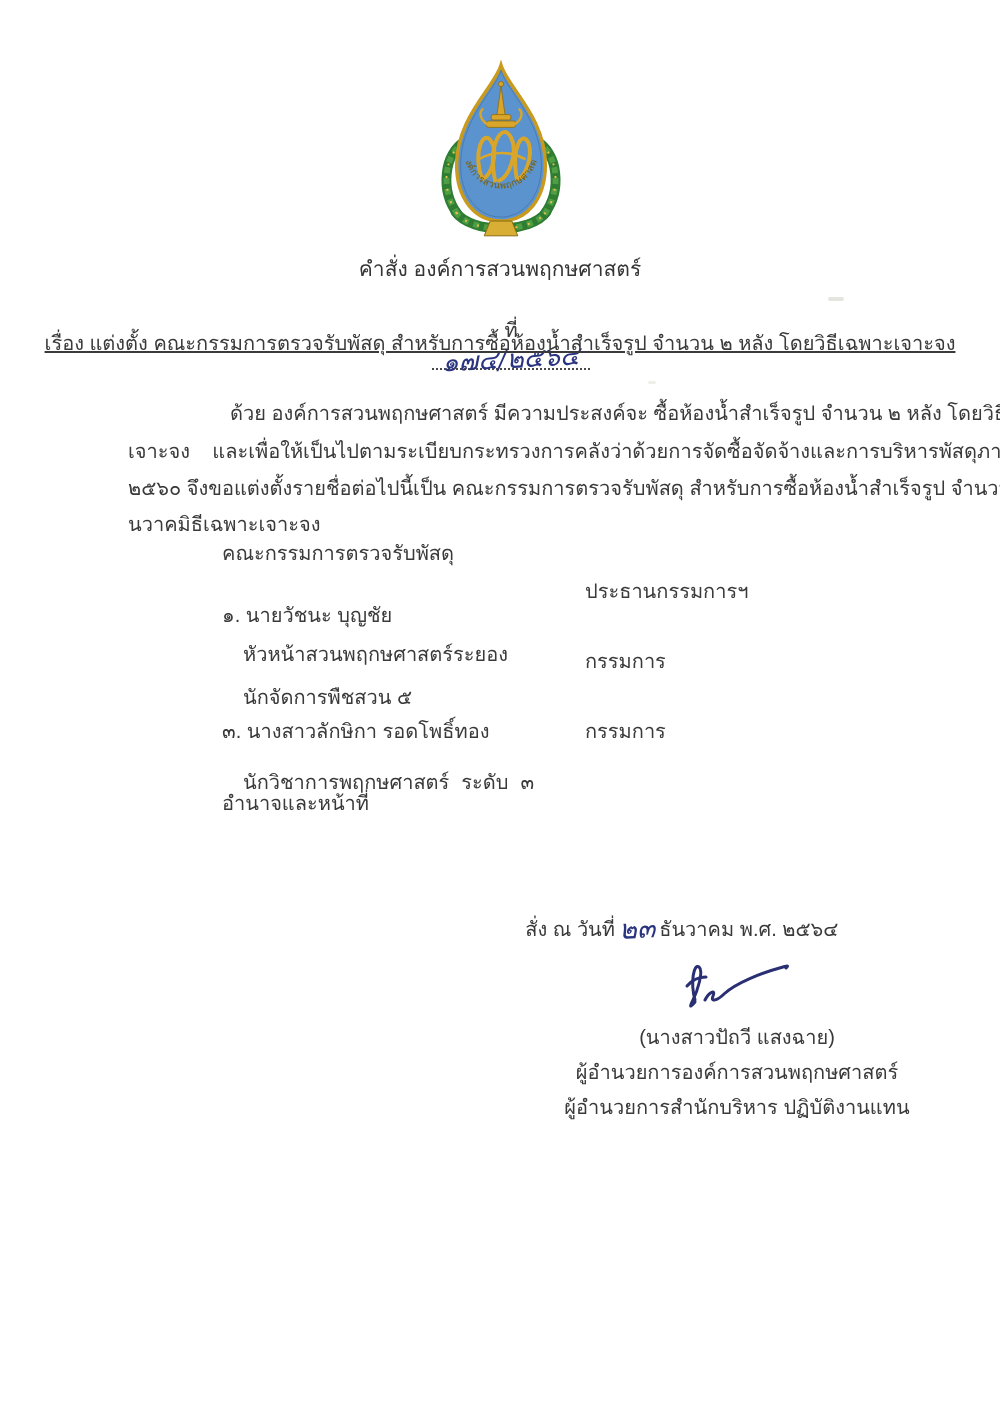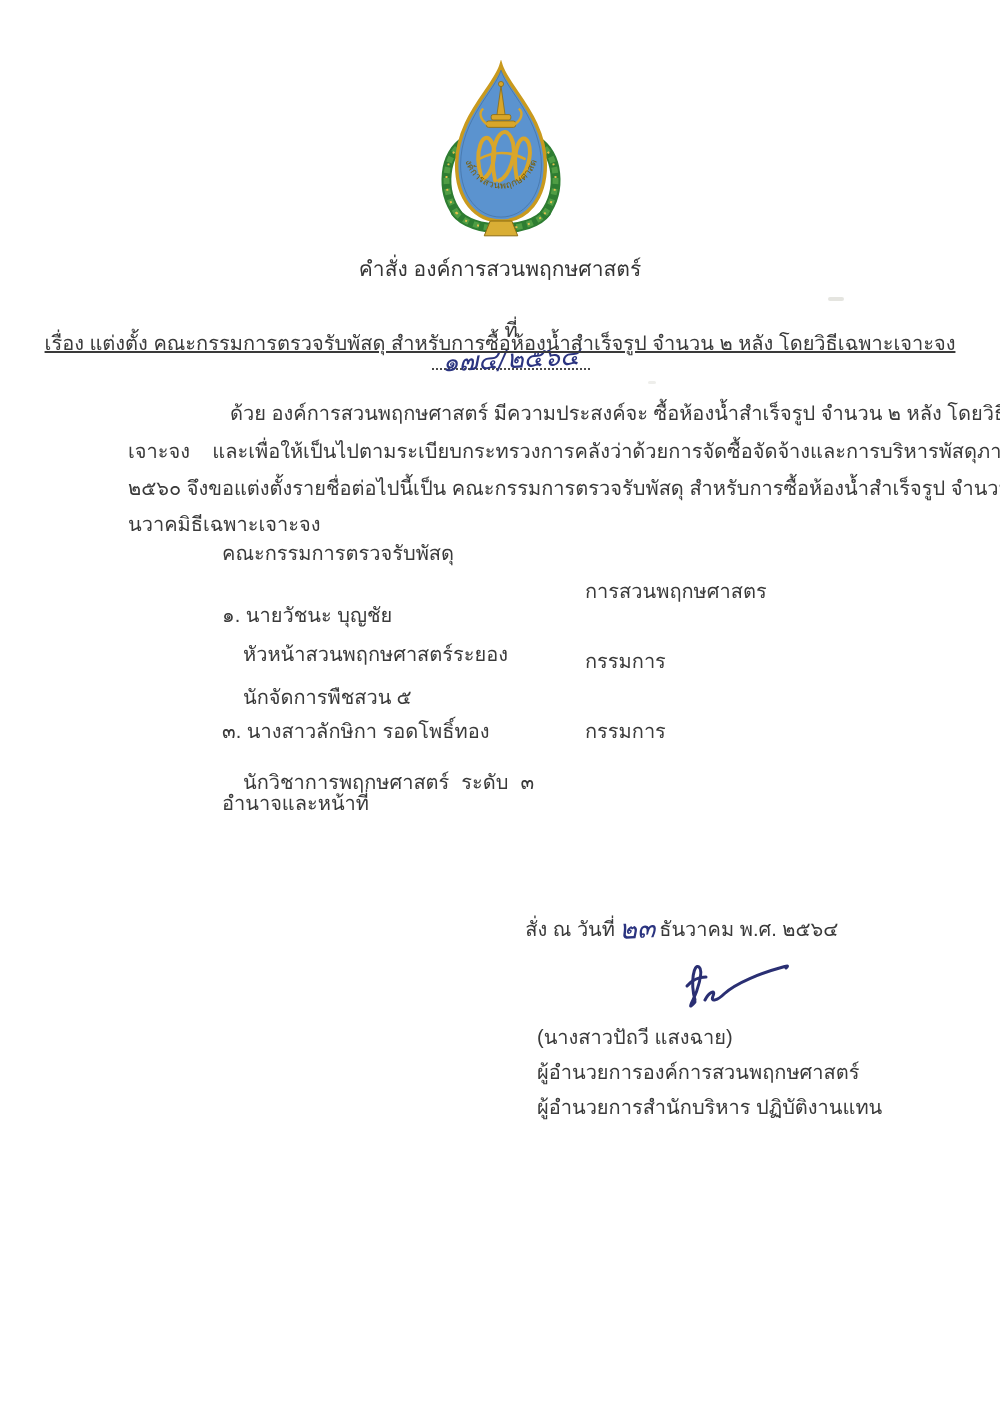--- a/index.html
+++ b/index.html
@@ -105,7 +105,7 @@
   <div class="line" style="left:222px;top:540px;">คณะกรรมการตรวจรับพัสดุ</div>
 
   <div class="line" style="left:222px;top:602px;">๑. นายวัชนะ บุญชัย</div>
-  <div class="line" style="left:585px;top:578px;">การสวนพฤกษศาสตร</div>
+  <div class="line" style="left:585px;top:578px;">ประธานกรรมการฯ</div>
   <div class="line" style="left:243px;top:613px;margin-top:28px;">หัวหน้าสวนพฤกษศาสตร์ระยอง</div>
 
   <div class="line" style="left:585px;top:648px;">กรรมการ</div>

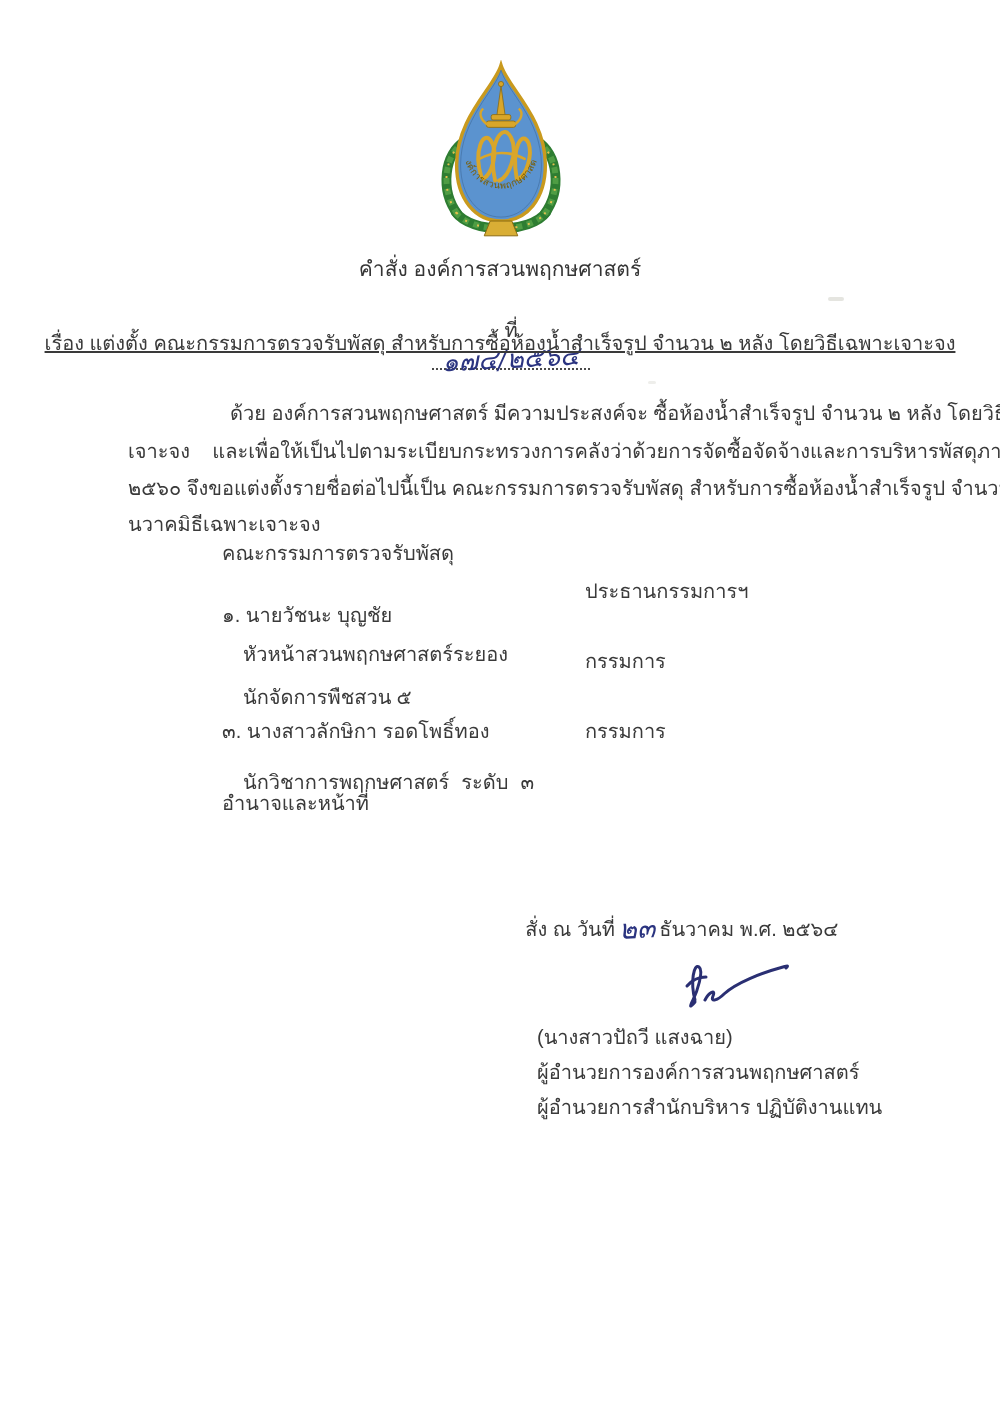--- a/index.html
+++ b/index.html
@@ -109,7 +109,7 @@
   <div class="line" style="left:243px;top:613px;margin-top:28px;">หัวหน้าสวนพฤกษศาสตร์ระยอง</div>
 
   <div class="line" style="left:585px;top:648px;">กรรมการ</div>
-  <div class="line" style="left:243px;top:684px;font-family:Liberation Serif, serif;">นักจัดการพืชสวน ๕</div>
+  <div class="line" style="left:243px;top:684px;">นักจัดการพืชสวน ๕</div>
 
   <div class="line" style="left:222px;top:718px;">๓. นางสาวลักษิกา รอดโพธิ์ทอง</div>
   <div class="line" style="left:585px;top:718px;">กรรมการ</div>

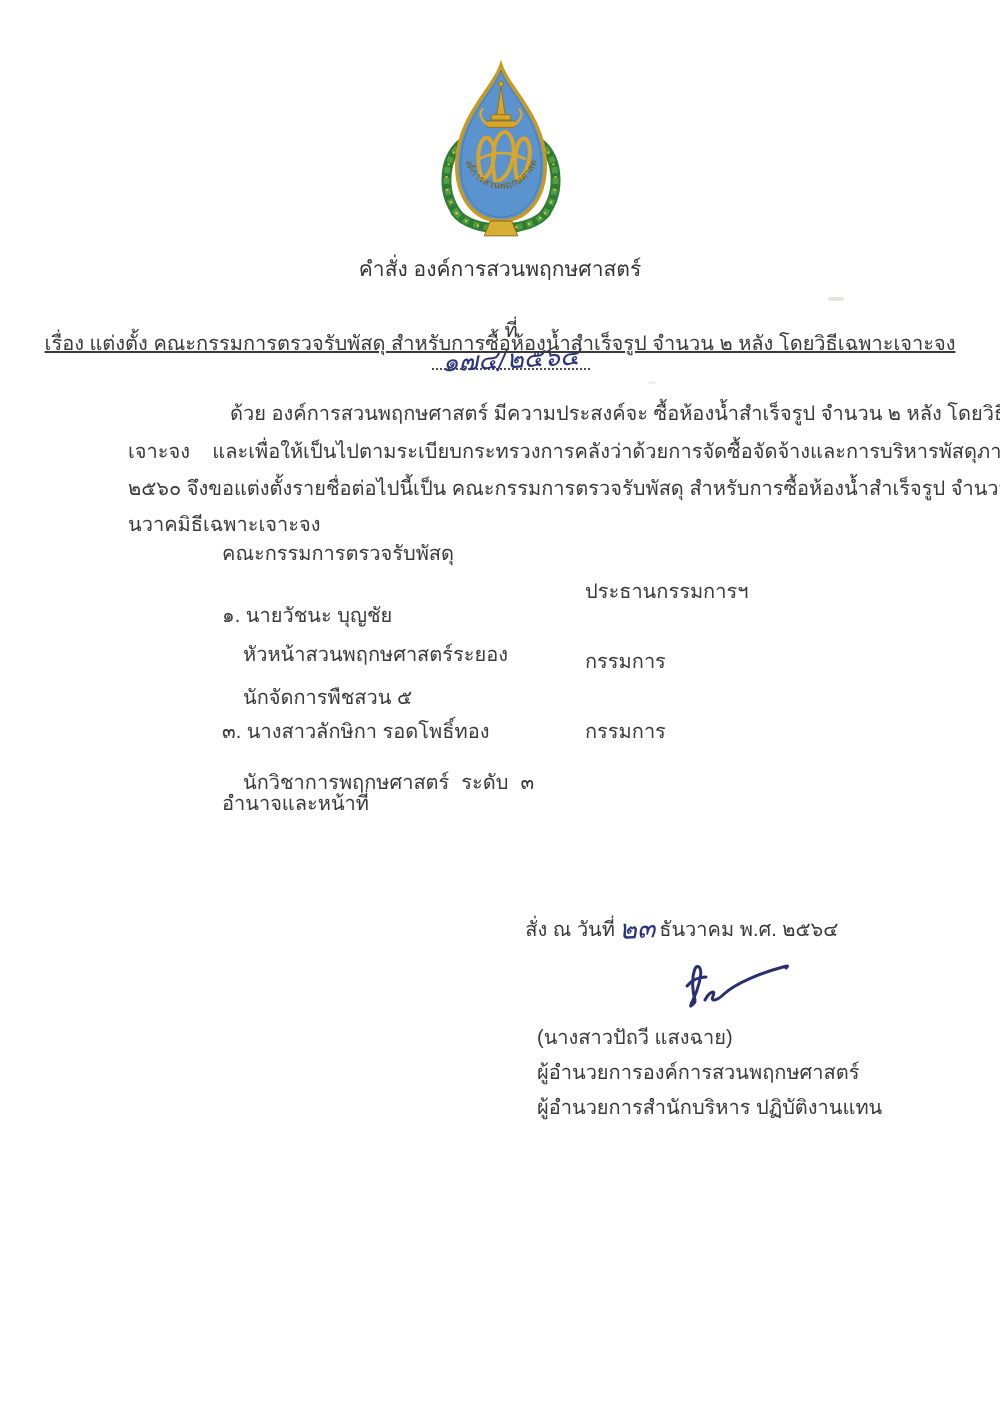--- a/index.html
+++ b/index.html
@@ -34,7 +34,7 @@
   }
   .hand-no{font-size:26px;position:relative;top:3px;}
   .hand-day{font-size:27px;position:relative;top:2px;padding:0 4px;}
-  .sig-block{position:absolute;width:400px;}
+  .sig-block{position:absolute;width:400px;text-align:center;}
   .sig-line{font-size:20px;line-height:1.75;color:#3a3a3a;}
   .artifact{
     position:absolute;border-radius:3px;background:#cfcfc6;opacity:.55;

